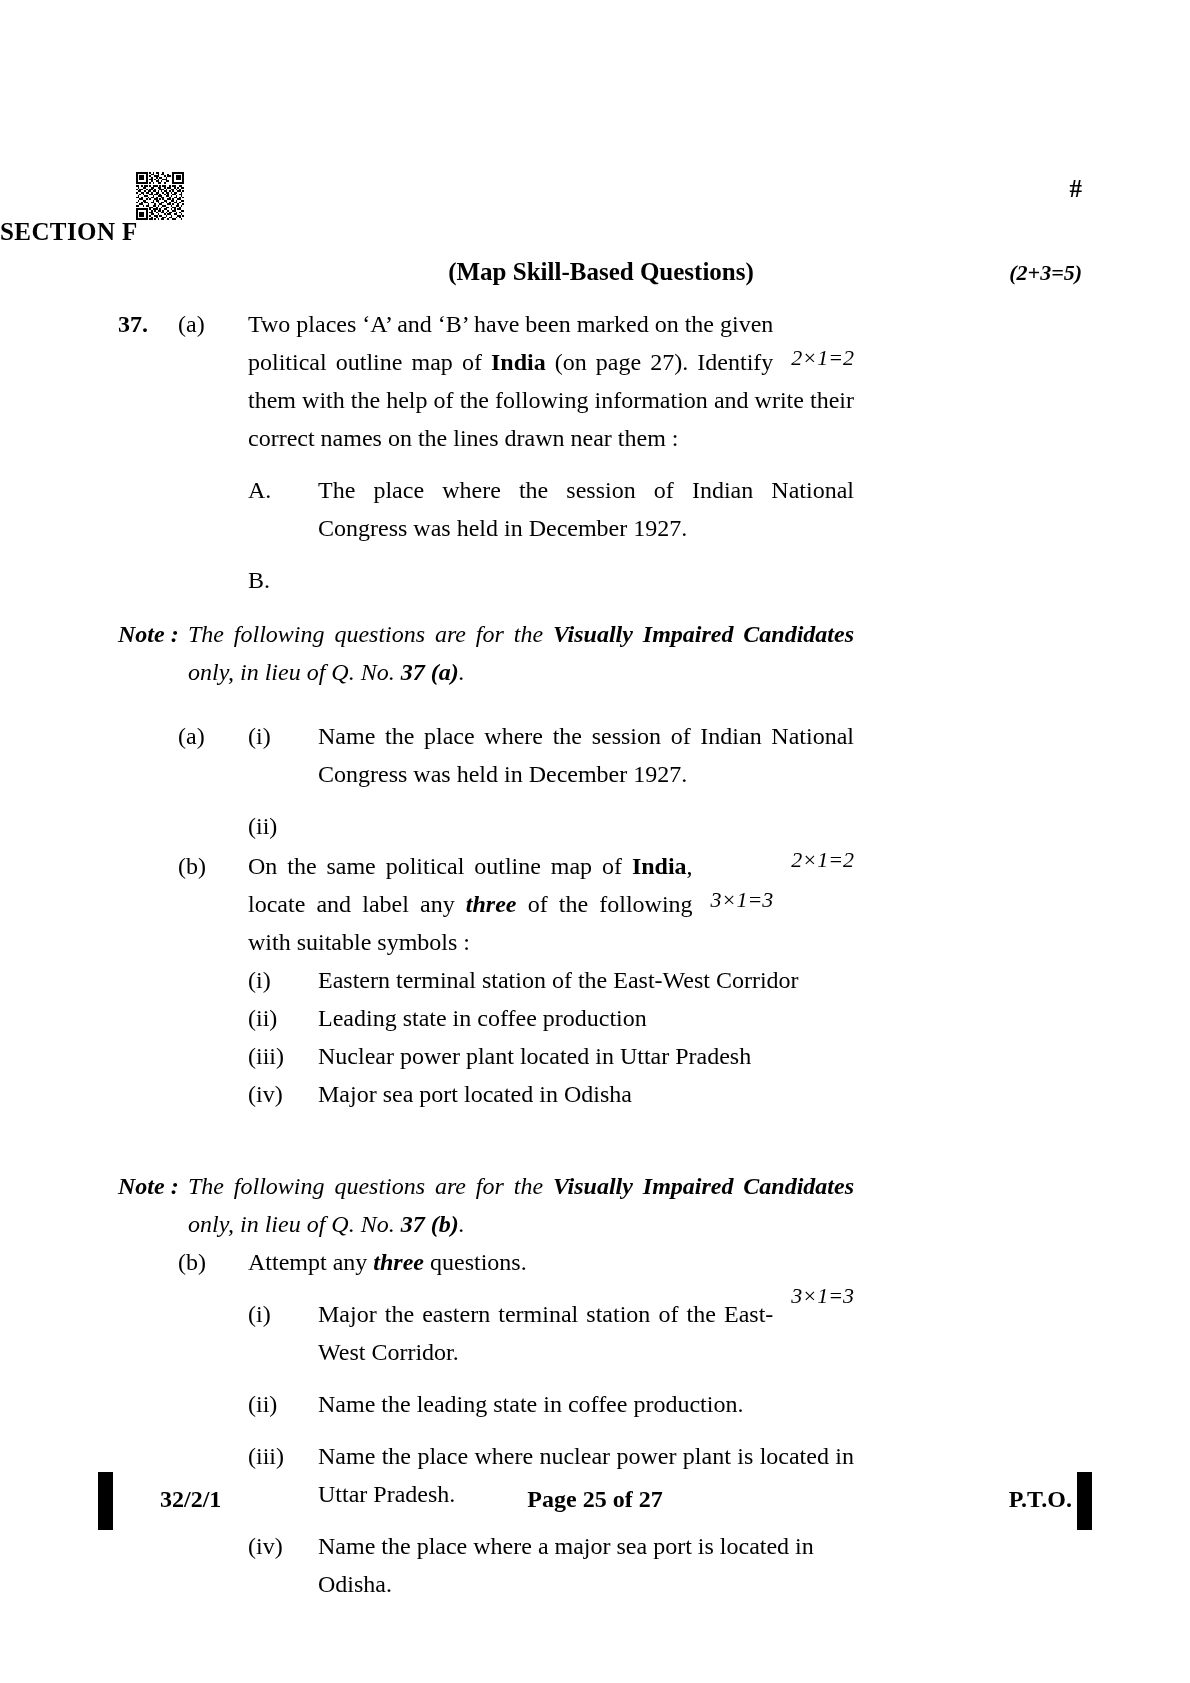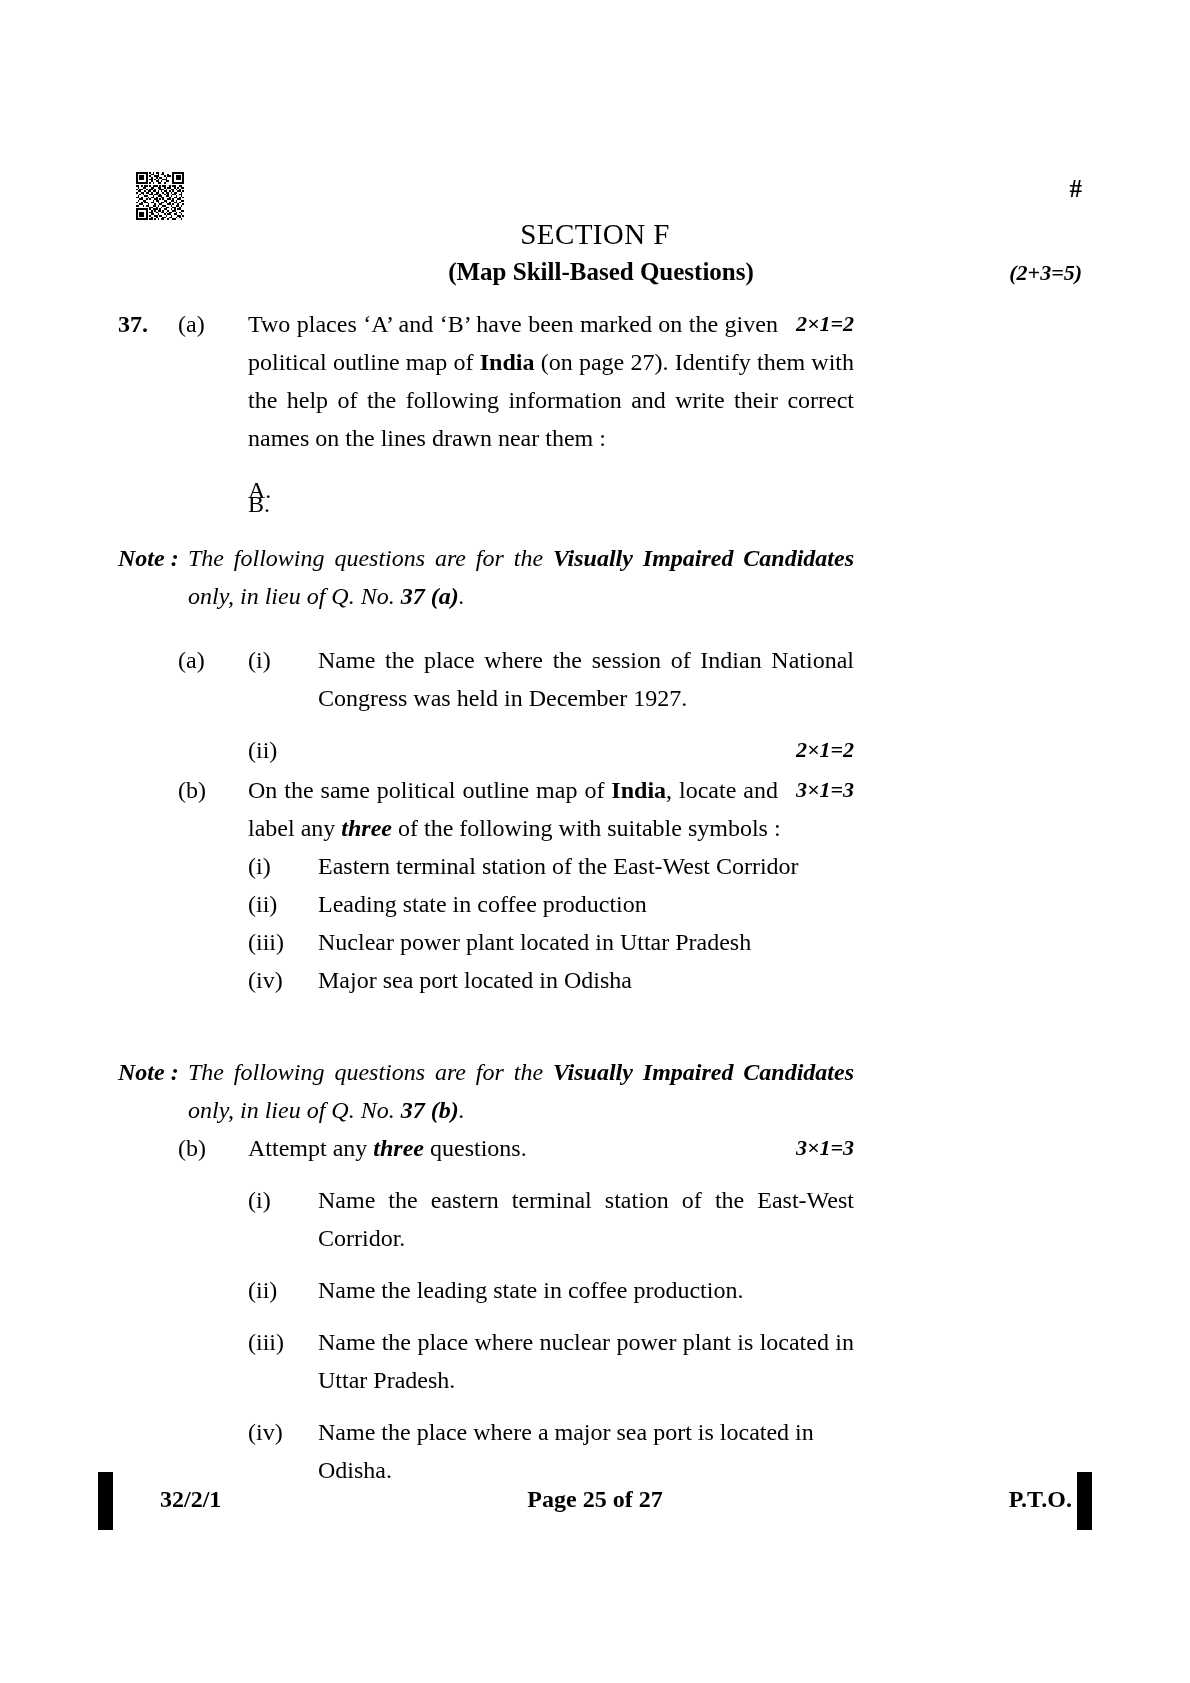--- a/index.html
+++ b/index.html
@@ -39,9 +39,9 @@
     position: absolute;
     left: 0; right: 0;
     top: 218px;
-    text-align: center;
-    font-size: 29px;
-    font-weight: 400;
+    text-align: left;
+    font-size: 25px;
+    font-weight: 700;
     letter-spacing: 0.4px;
   }
   .section-sub {

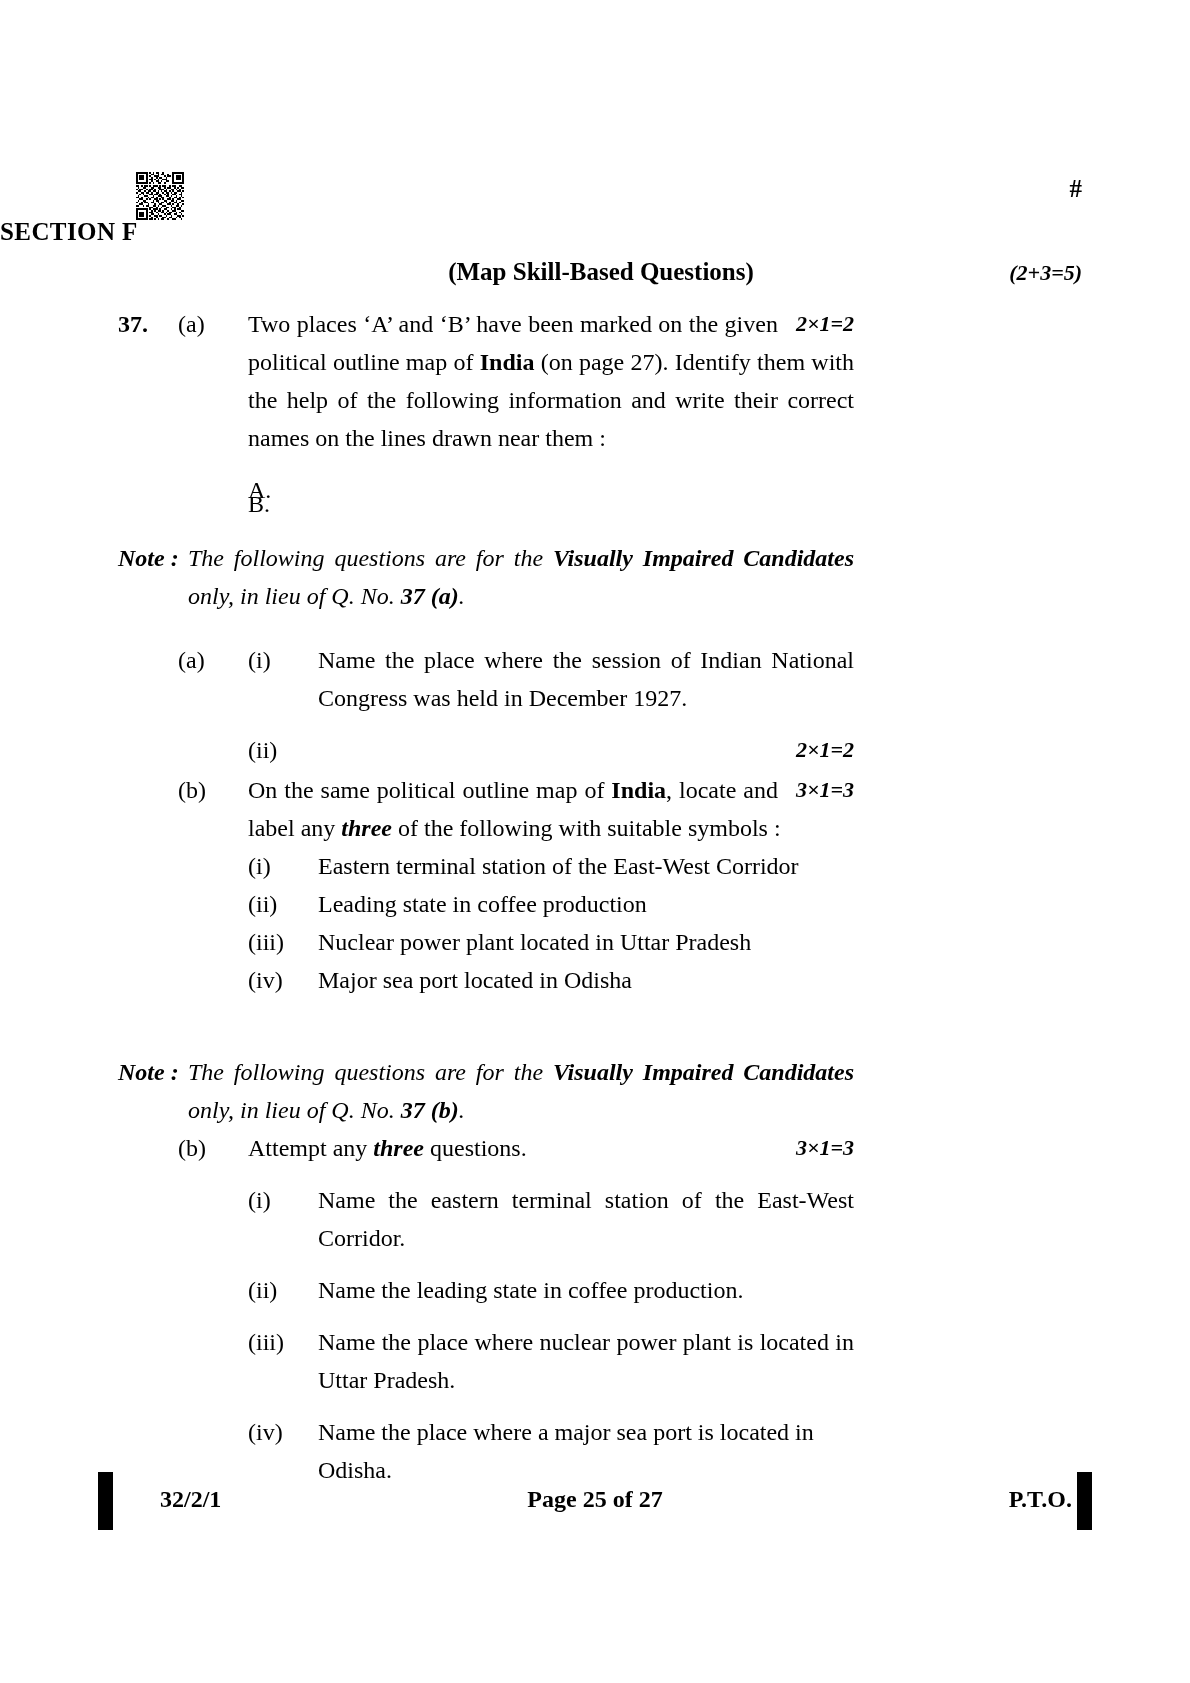--- a/index.html
+++ b/index.html
@@ -106,9 +106,10 @@
   .marks {
     float: right;
     font-style: italic;
-    font-weight: 700;
+    font-weight: 400;
     font-size: 22px;
     margin-left: 18px;
+    margin-top: 34px;
   }
 
   .note-line {

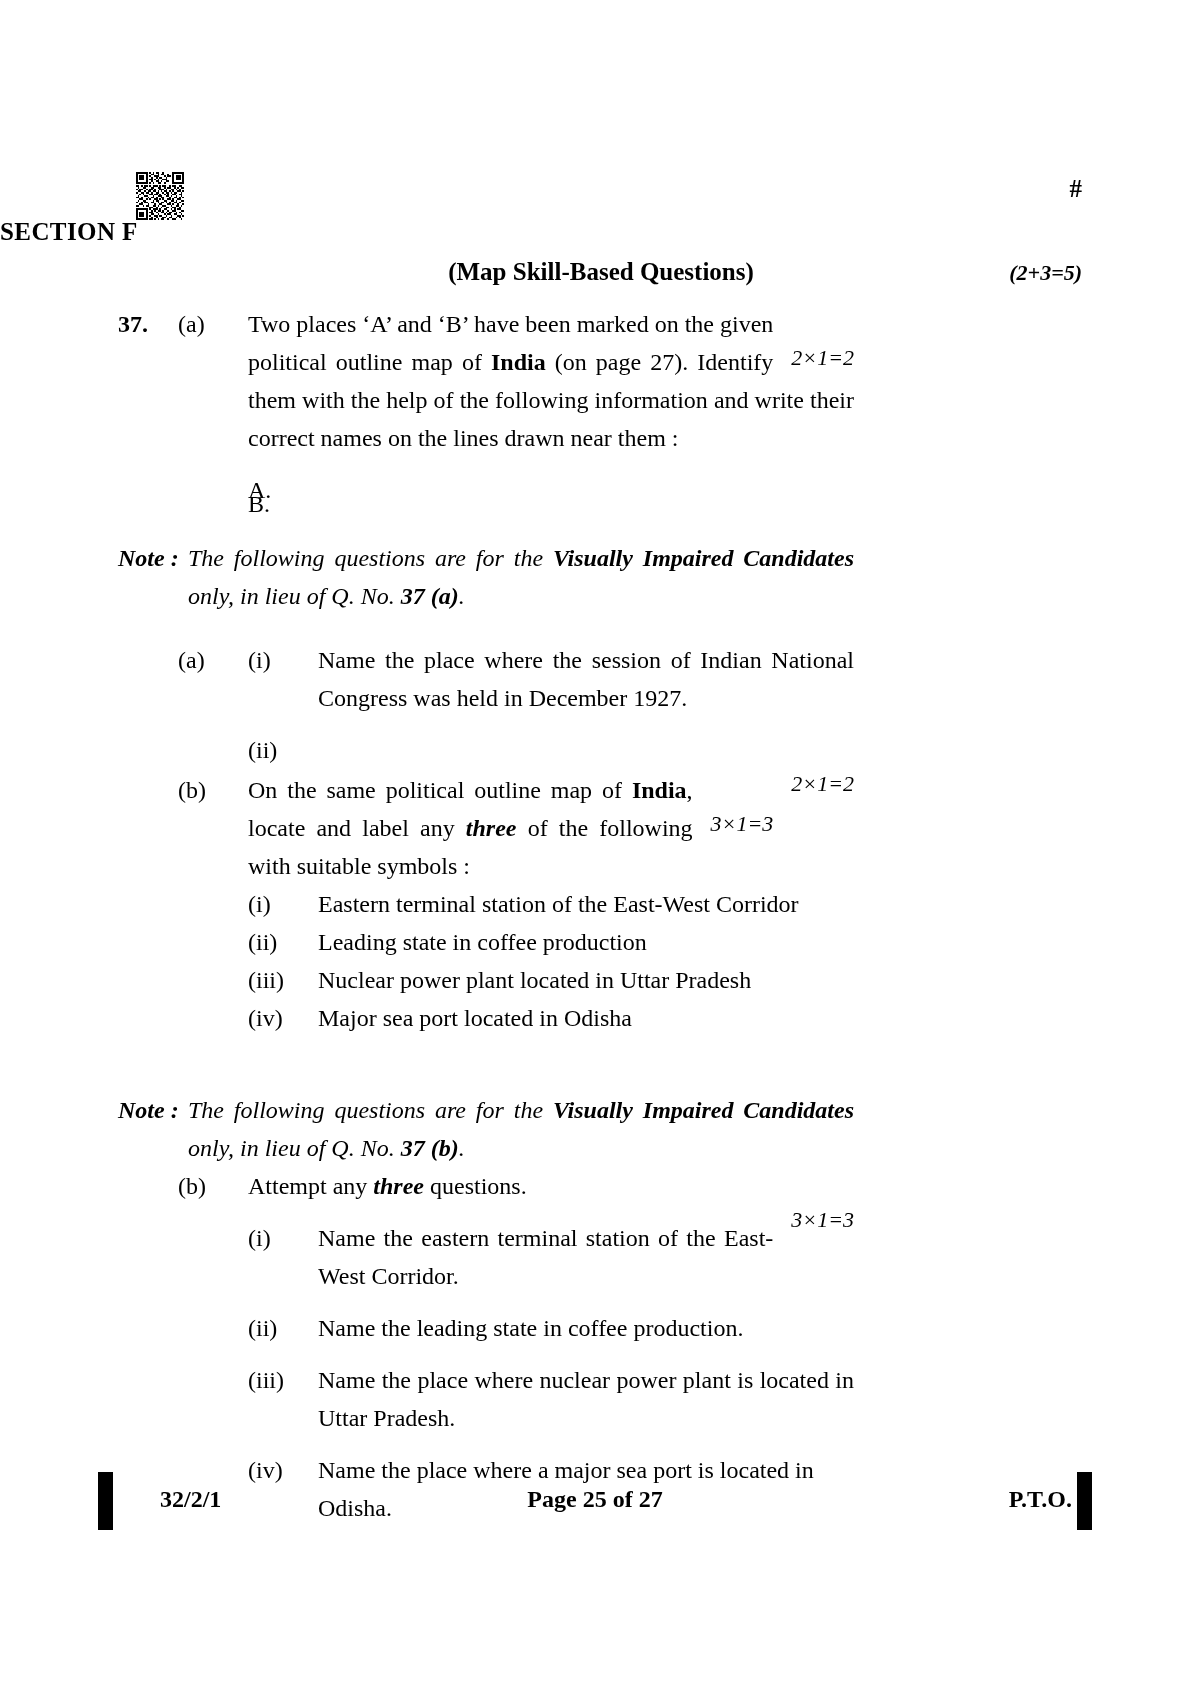--- a/index.html
+++ b/index.html
@@ -420,6 +420,7 @@
 
     <div class="qblock">
       <span class="lbl l248">A.</span>
+      <div class="para ind-sub">The place where the session of Indian National Congress was held in December 1927.</div>
     </div>
 
     <div class="spacer-sm"></div>

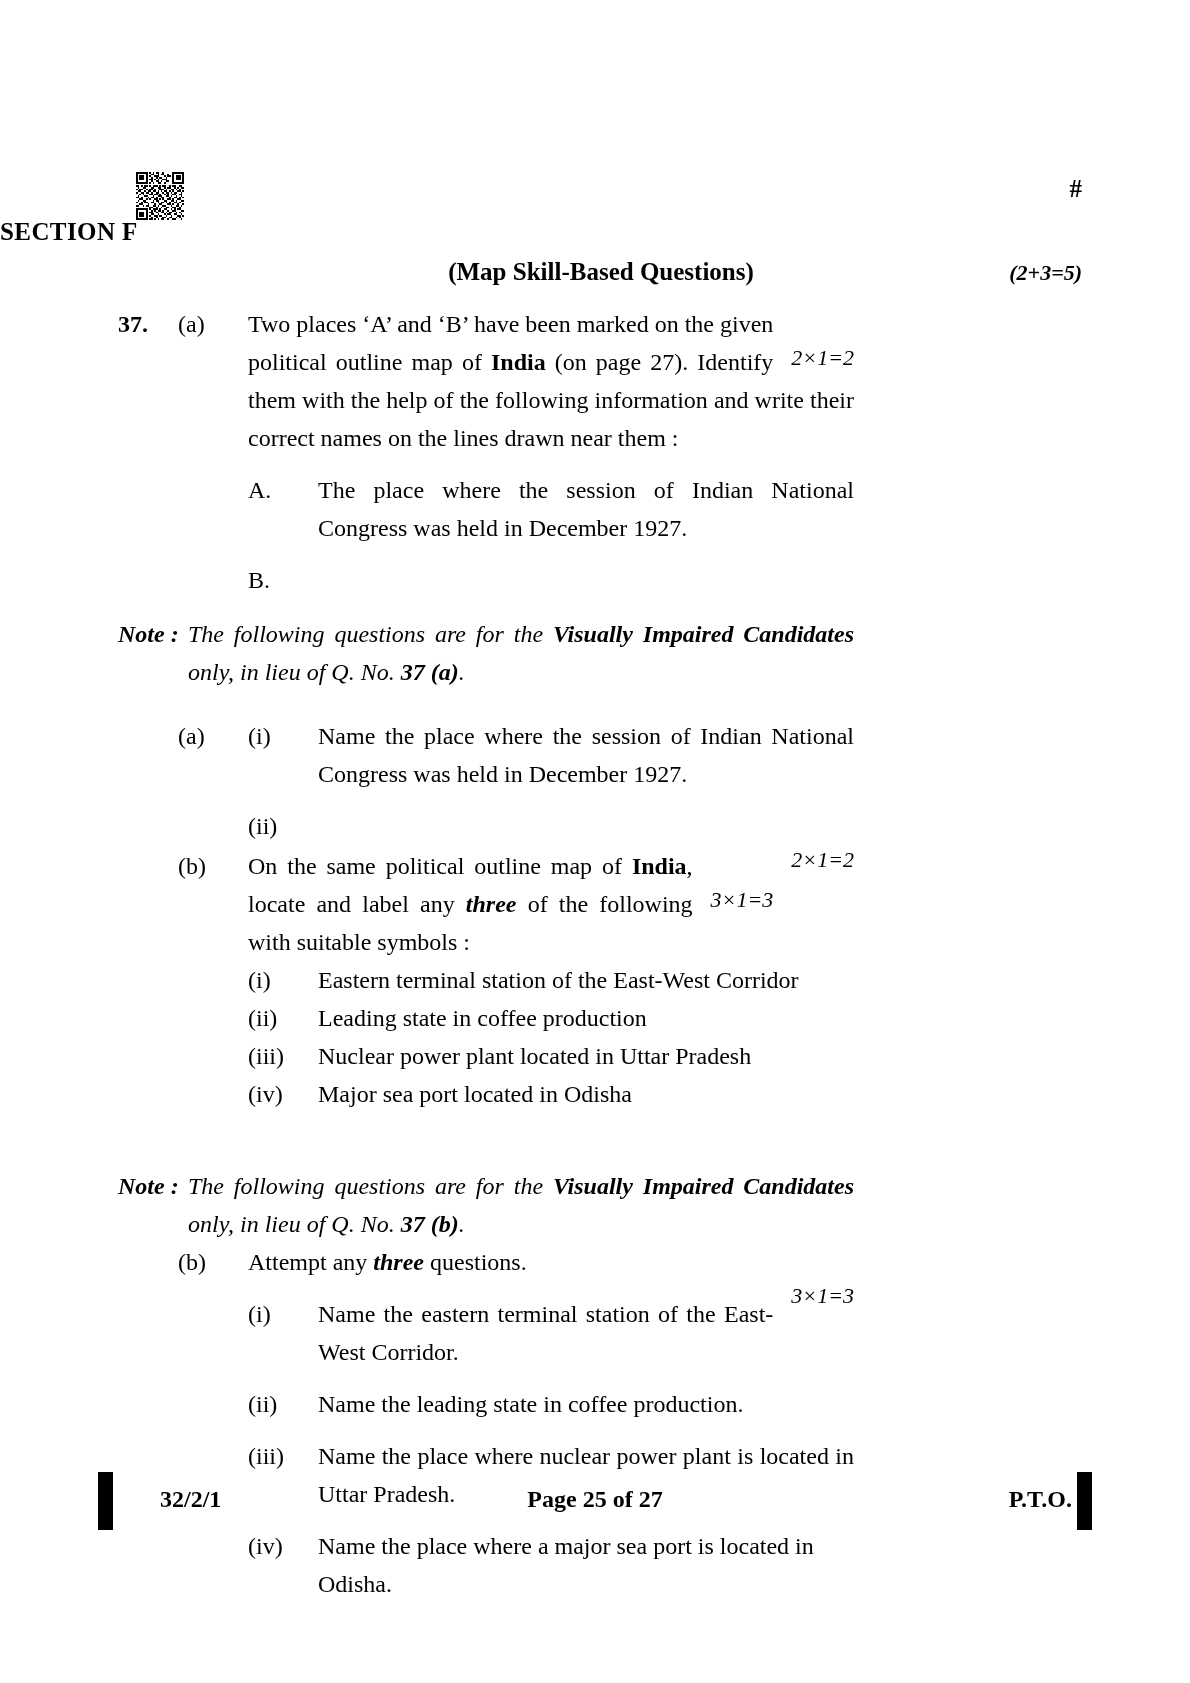--- a/index.html
+++ b/index.html
@@ -497,7 +497,7 @@
 
     <div class="qblock">
       <span class="lbl l248">(i)</span>
-      <div class="para ind-rom">Name the eastern terminal station of the East-West Corridor.</div>
+      <div class="para ind-rom">Major the eastern terminal station of the East-West Corridor.</div>
     </div>
 
     <div class="spacer-sm"></div>

